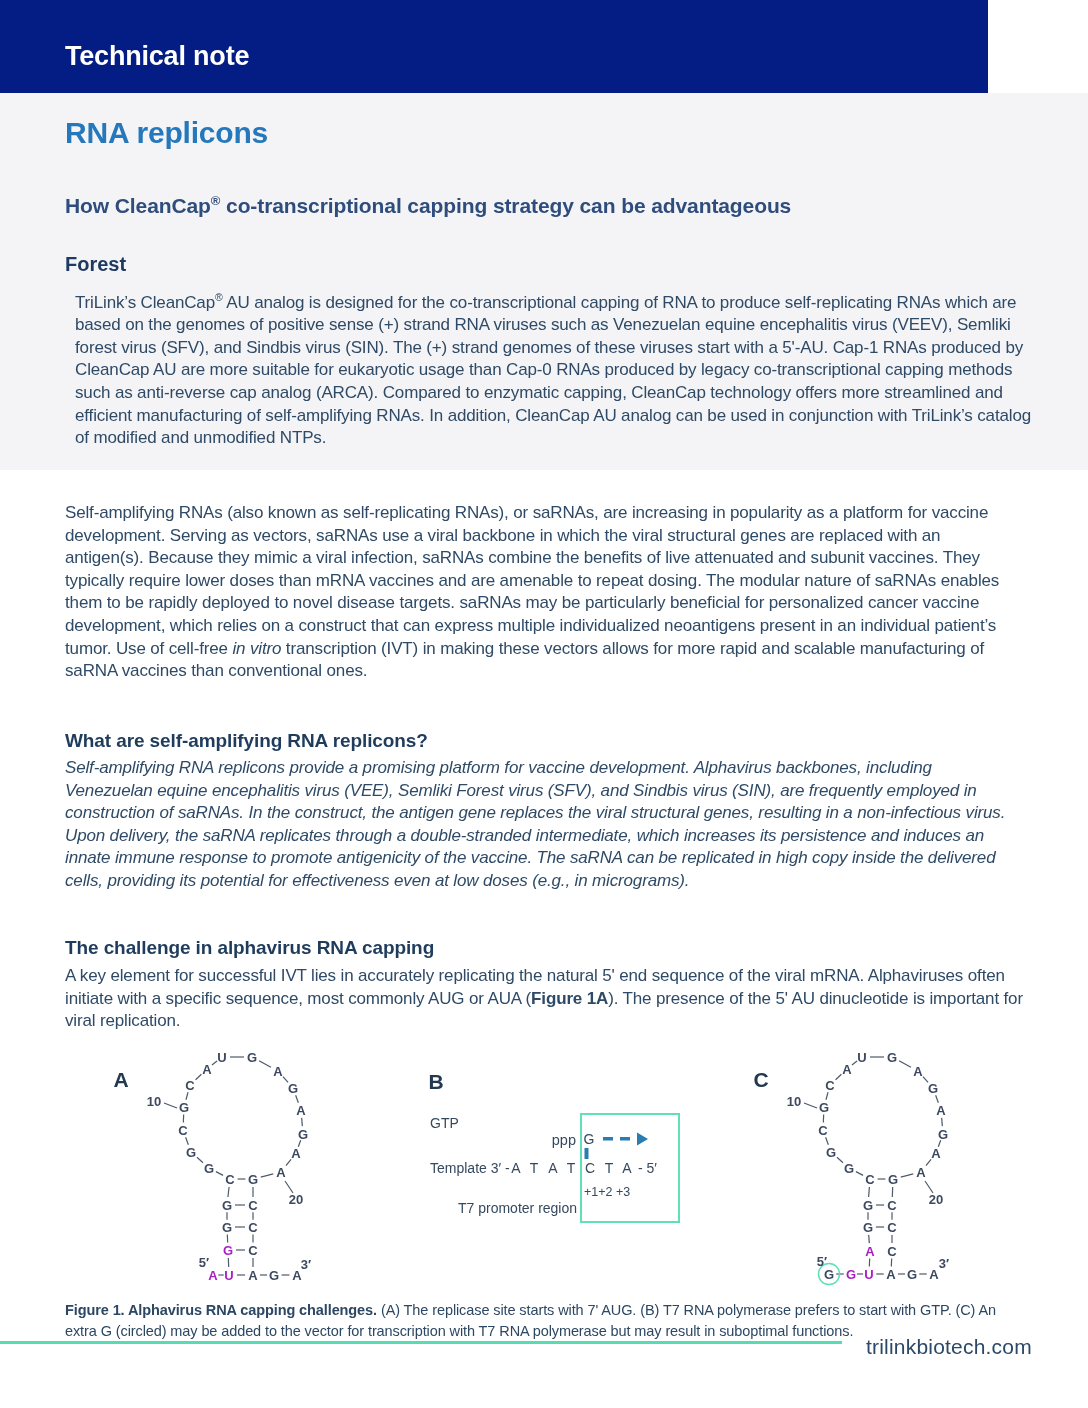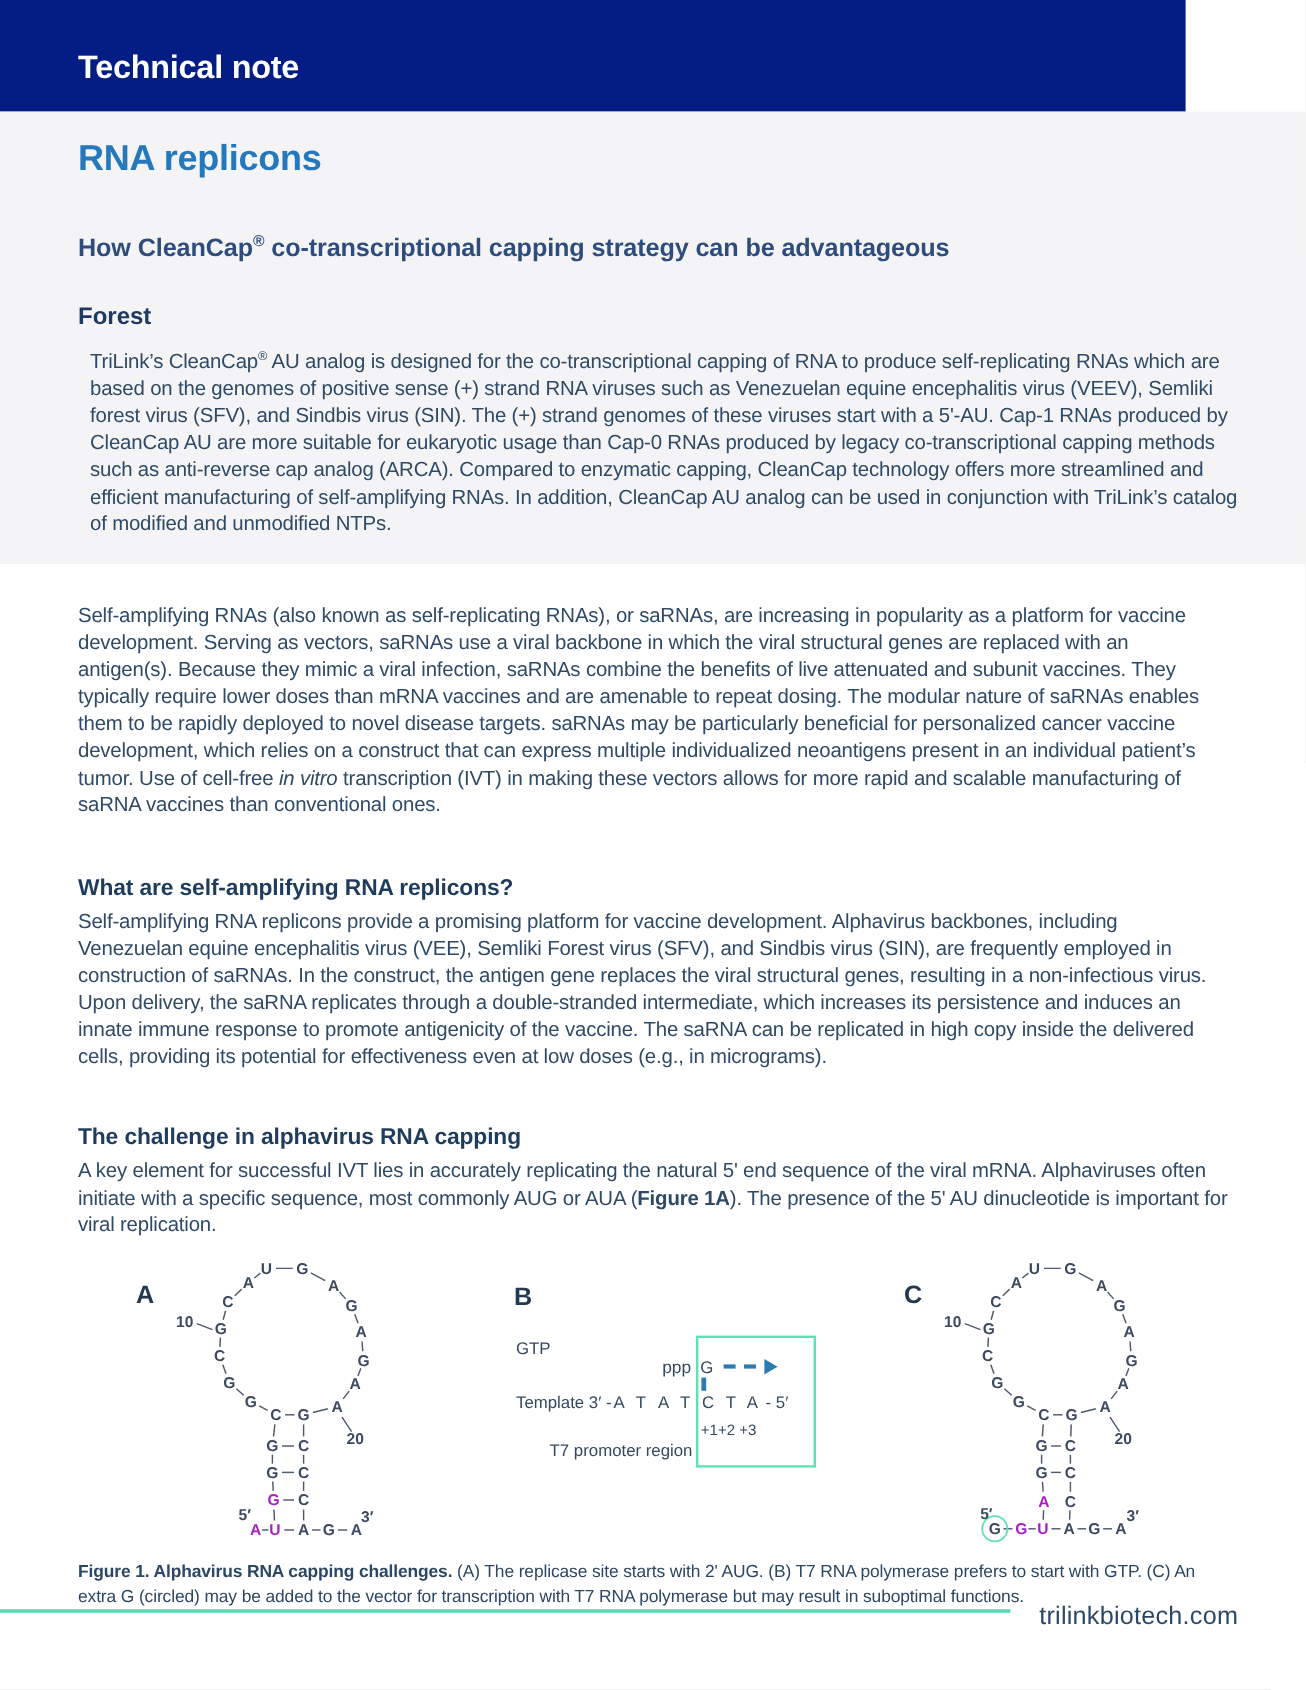--- a/index.html
+++ b/index.html
@@ -17,7 +17,7 @@
   .p-summary{left:75px;top:286px;}
   .sec-h{color:#1f3c5d;font-size:19px;font-weight:700;letter-spacing:-0.1px;}
   .sh1{left:65px;top:497px;} .sp1{left:65px;top:502px;}
-  .sh2{left:65px;top:730px;} .sp2{left:65px;top:757px;}
+  .sh2{left:65px;top:730px;} .sp2{left:65px;top:757px;font-style:italic;}
   .sh3{left:65px;top:937px;} .sp3{left:65px;top:965px;}
   .fig-svg{left:0;top:1045px;width:1088px;height:250px;}
   .caption{left:65px;top:1300px;width:960px;color:#2c4763;font-size:14.5px;line-height:21px;letter-spacing:-0.1px;}

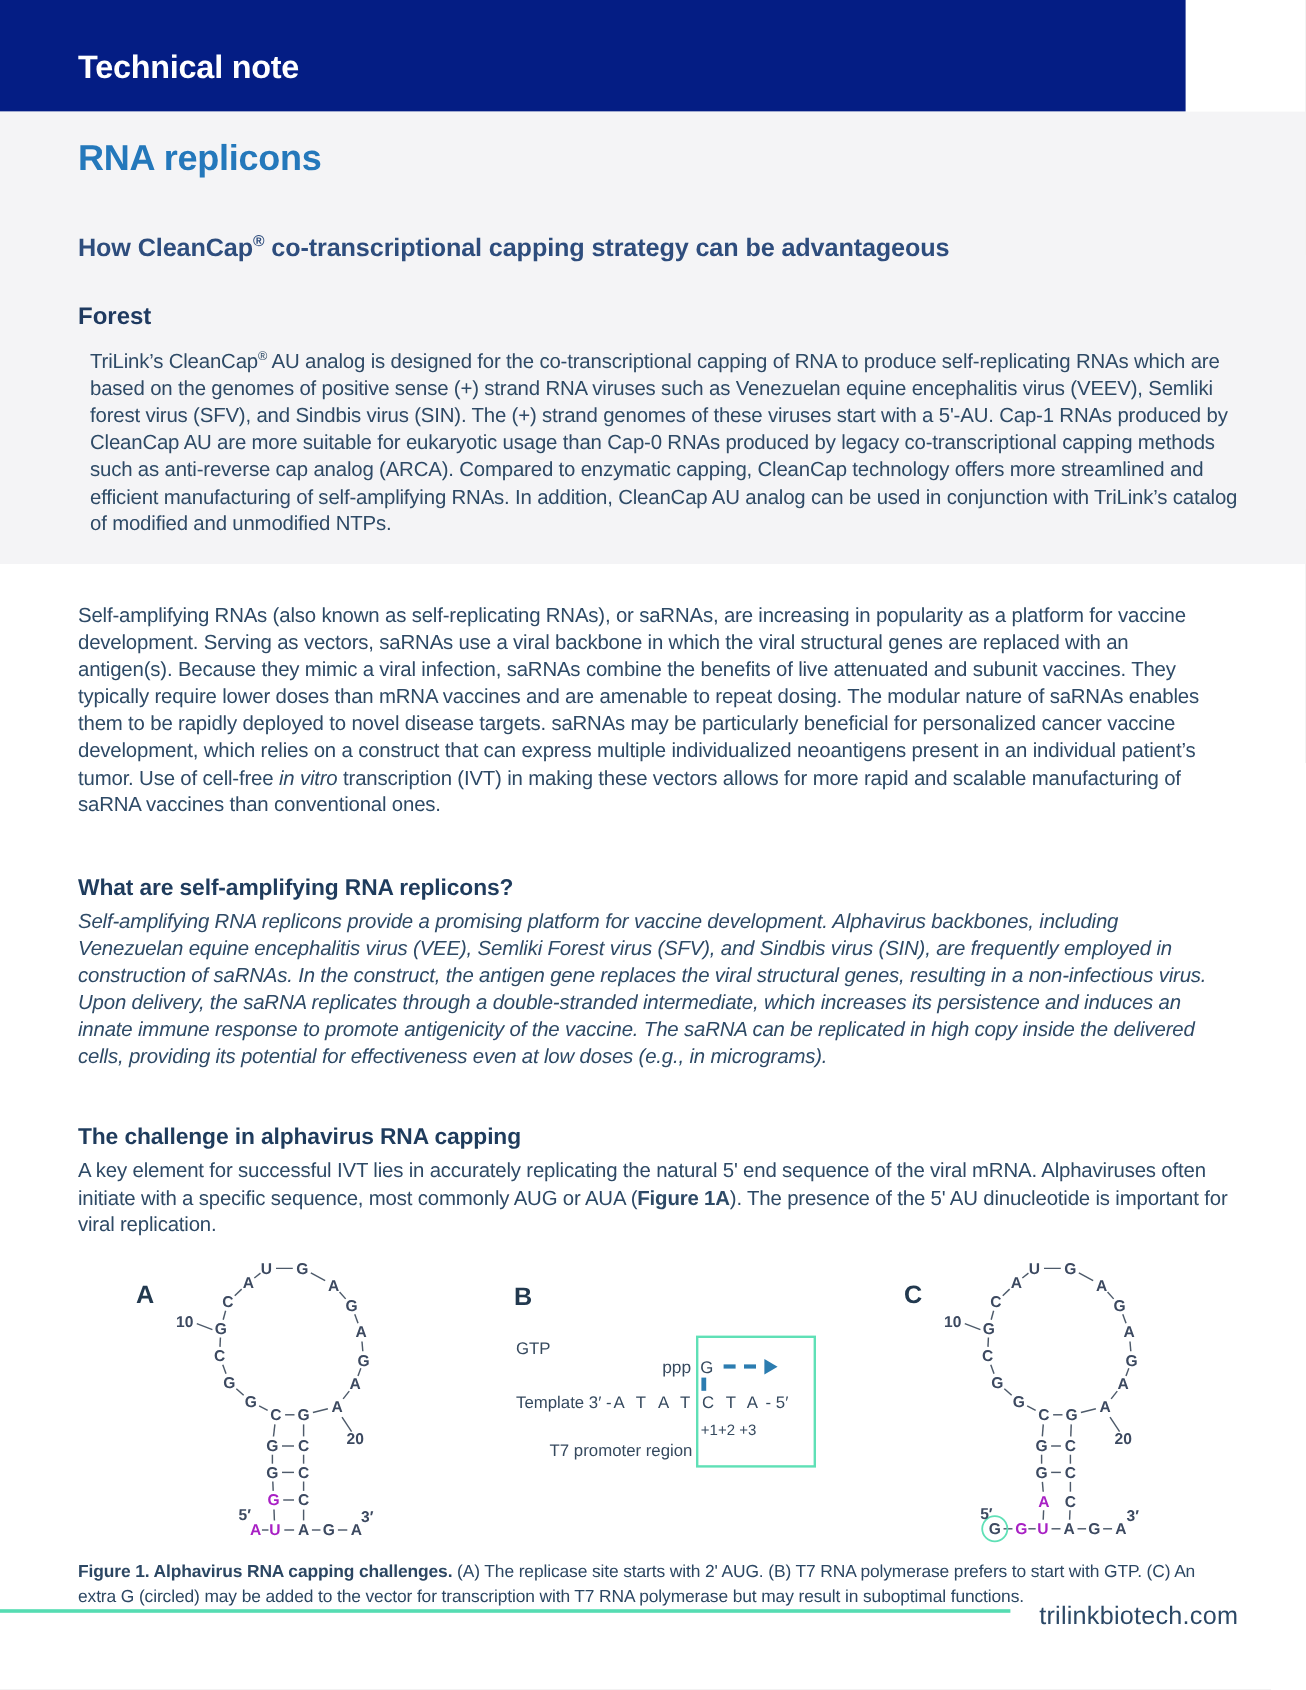--- a/index.html
+++ b/index.html
@@ -218,7 +218,7 @@
       <text x="944" y="1263" text-anchor="middle" dominant-baseline="central" class="prime">3′</text>
     </svg>
 
-  <div class="abs caption"><span style="font-weight: 700;">Figure 1. Alphavirus RNA capping challenges.</span><span> (A) The replicase site starts with 2' AUG. (B) T7 RNA polymerase prefers to start with GTP. (C) An extra G (circled) may be added to the vector for transcription with T7 RNA polymerase but may result in suboptimal functions.</span></div>
+  <div class="abs caption"><span style="font-weight: 700;">Figure 1. Alphavirus RNA capping challenges.</span><span> (A) The replicase site starts with 7' AUG. (B) T7 RNA polymerase prefers to start with GTP. (C) An extra G (circled) may be added to the vector for transcription with T7 RNA polymerase but may result in suboptimal functions.</span></div>
 
   <div class="abs footer-rule"></div>
   <div class="abs footer-site">trilinkbiotech.com</div>

